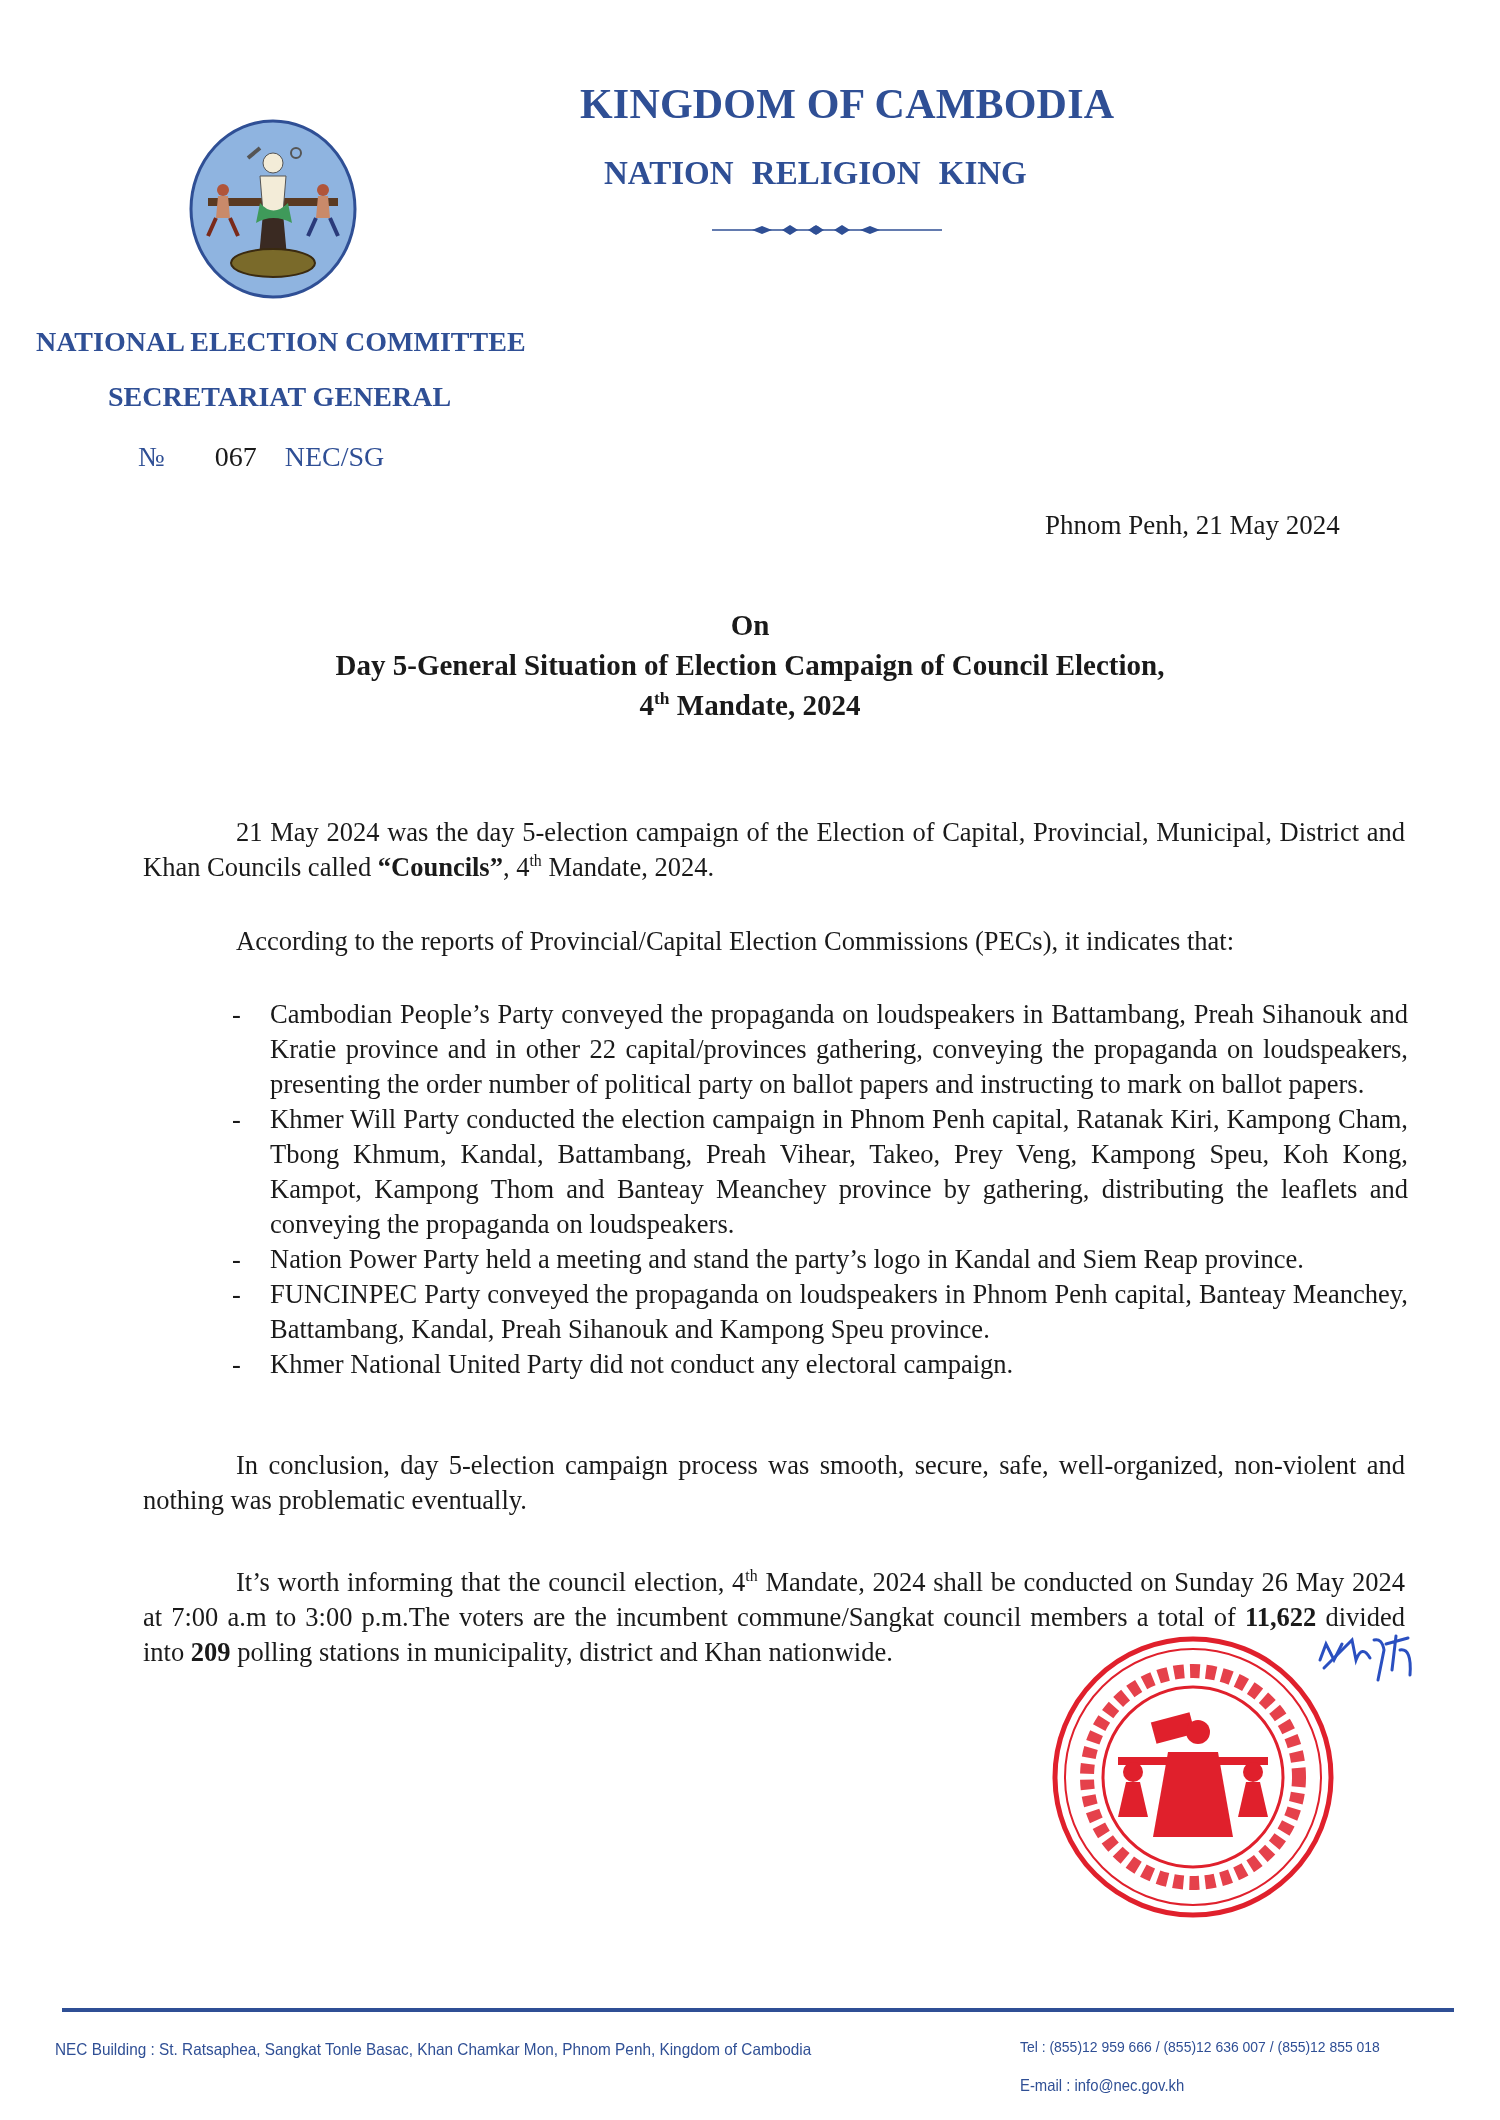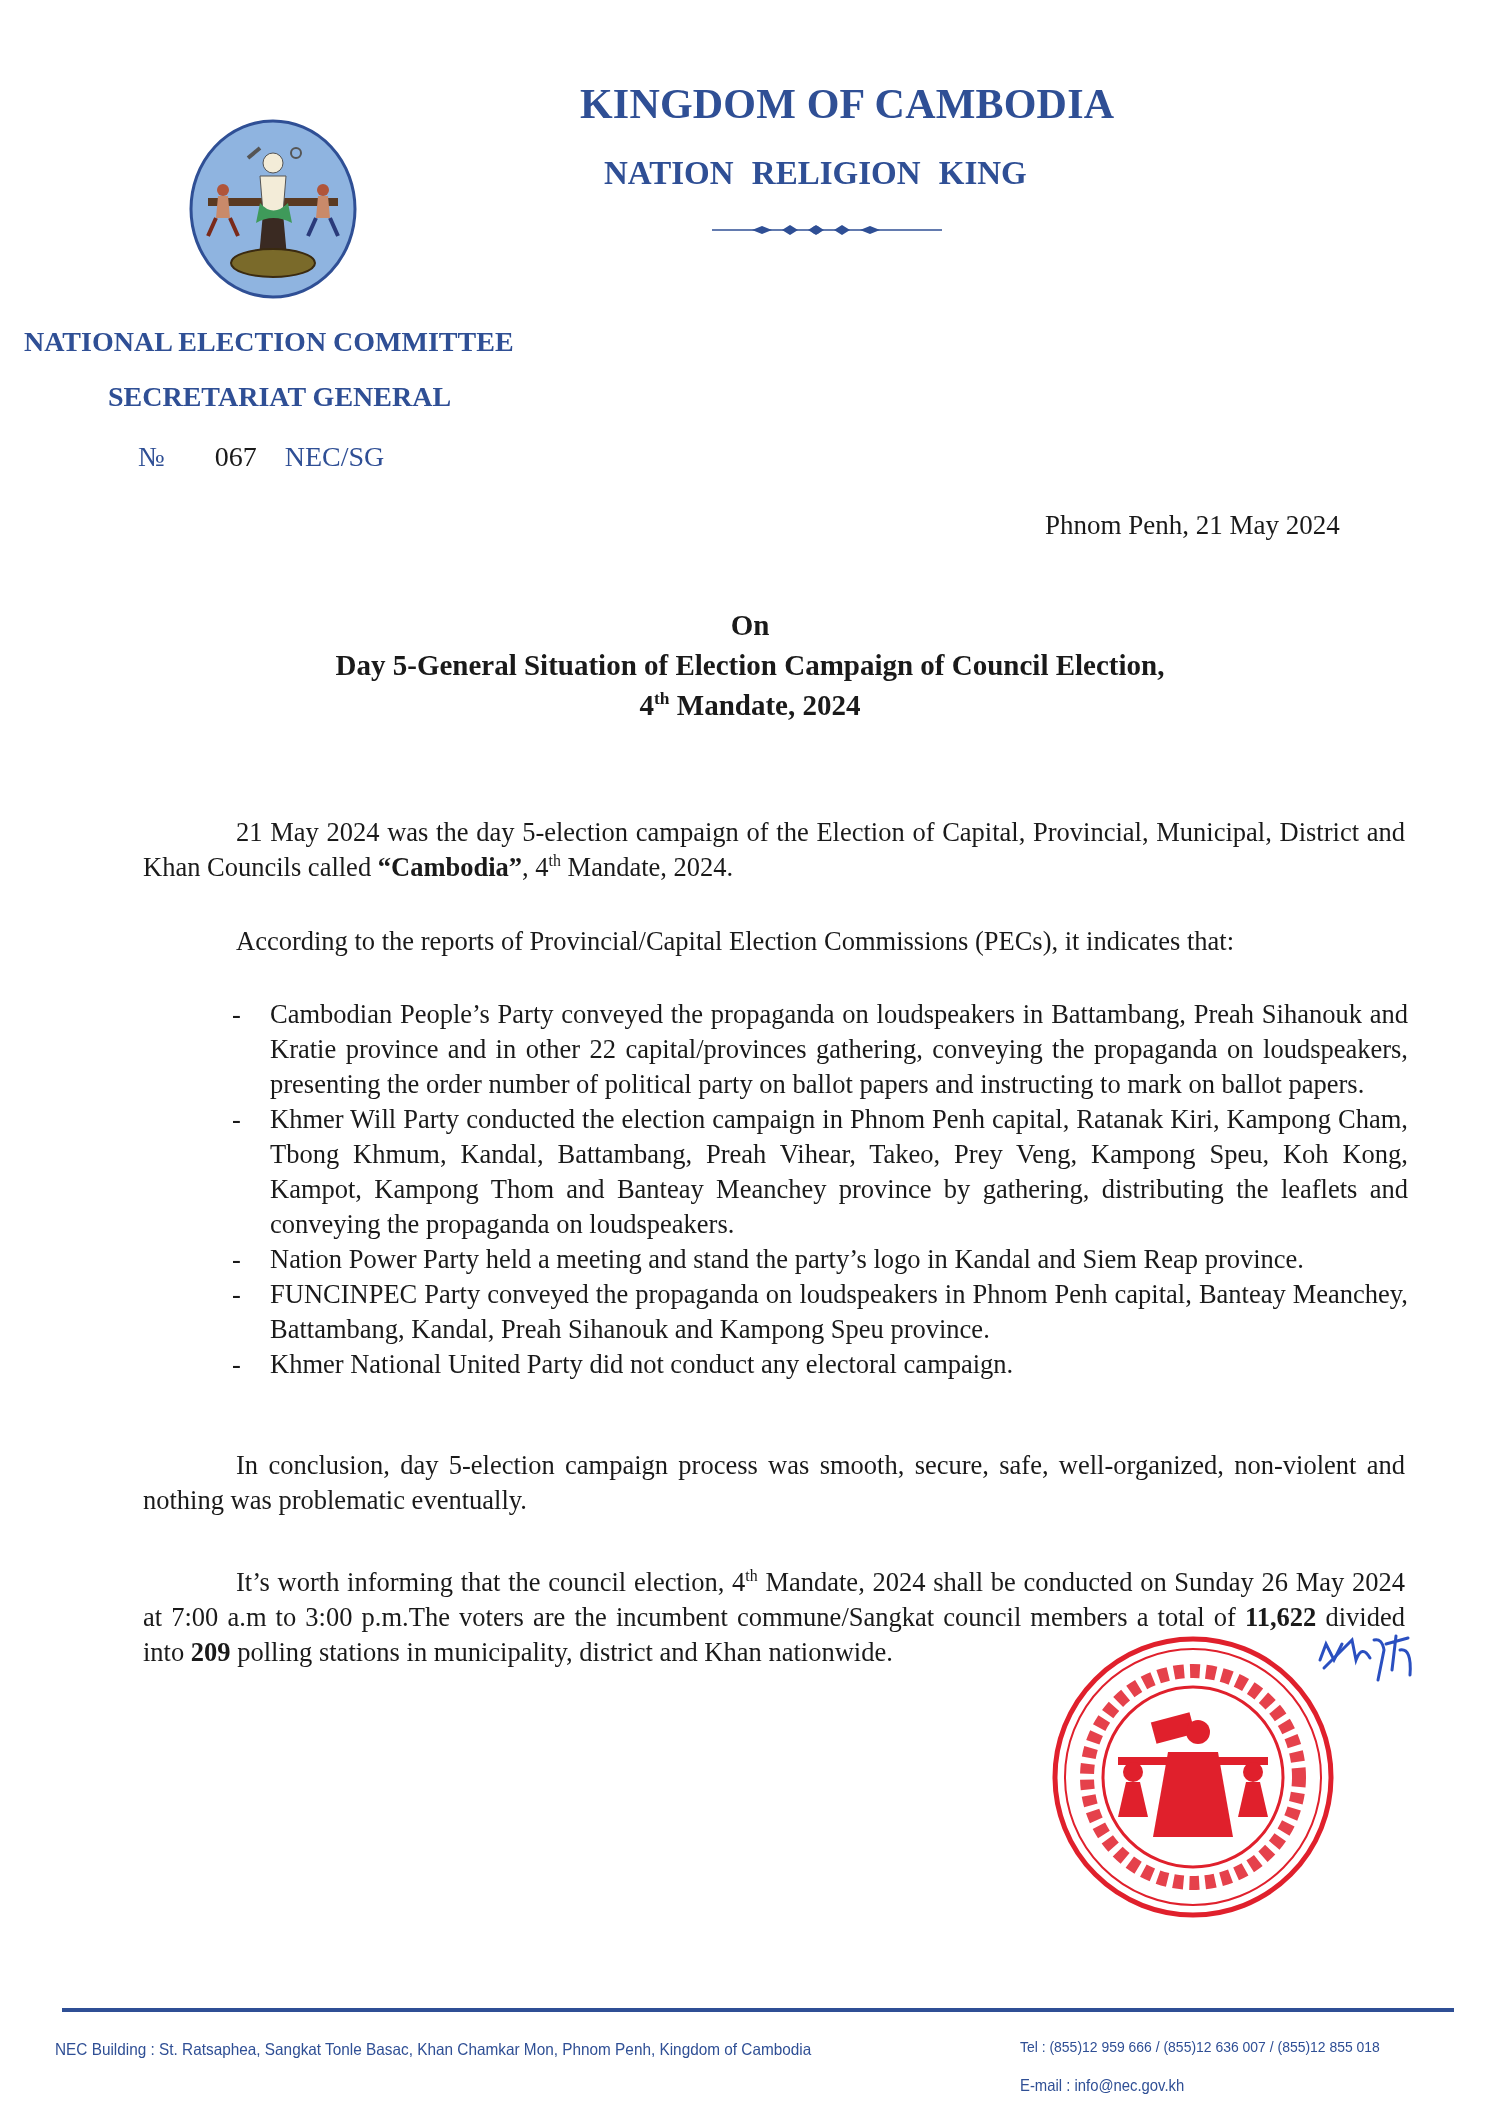--- a/index.html
+++ b/index.html
@@ -13,7 +13,7 @@
   #kingdom { left: 580px; top: 80px; font-size: 42px; font-weight: bold; letter-spacing: 0.2px; text-align: center; }
   #motto { left: 604px; top: 155px; font-size: 33px; font-weight: bold; word-spacing: 10px; }
   #ornament { left: 712px; top: 222px; width: 230px; height: 16px; }
-  #nec-name { left: 24px; top: 326px; font-size: 28px; font-weight: bold; }
+  #nec-name { left: 36px; top: 326px; font-size: 28px; font-weight: bold; }
   #secretariat { left: 108px; top: 381px; font-size: 28px; font-weight: bold; }
   #ref-line { left: 138px; top: 441px; font-size: 28px; }
   #ref-line .num { color: #1a1a1a; margin-left: 50px; margin-right: 28px; }

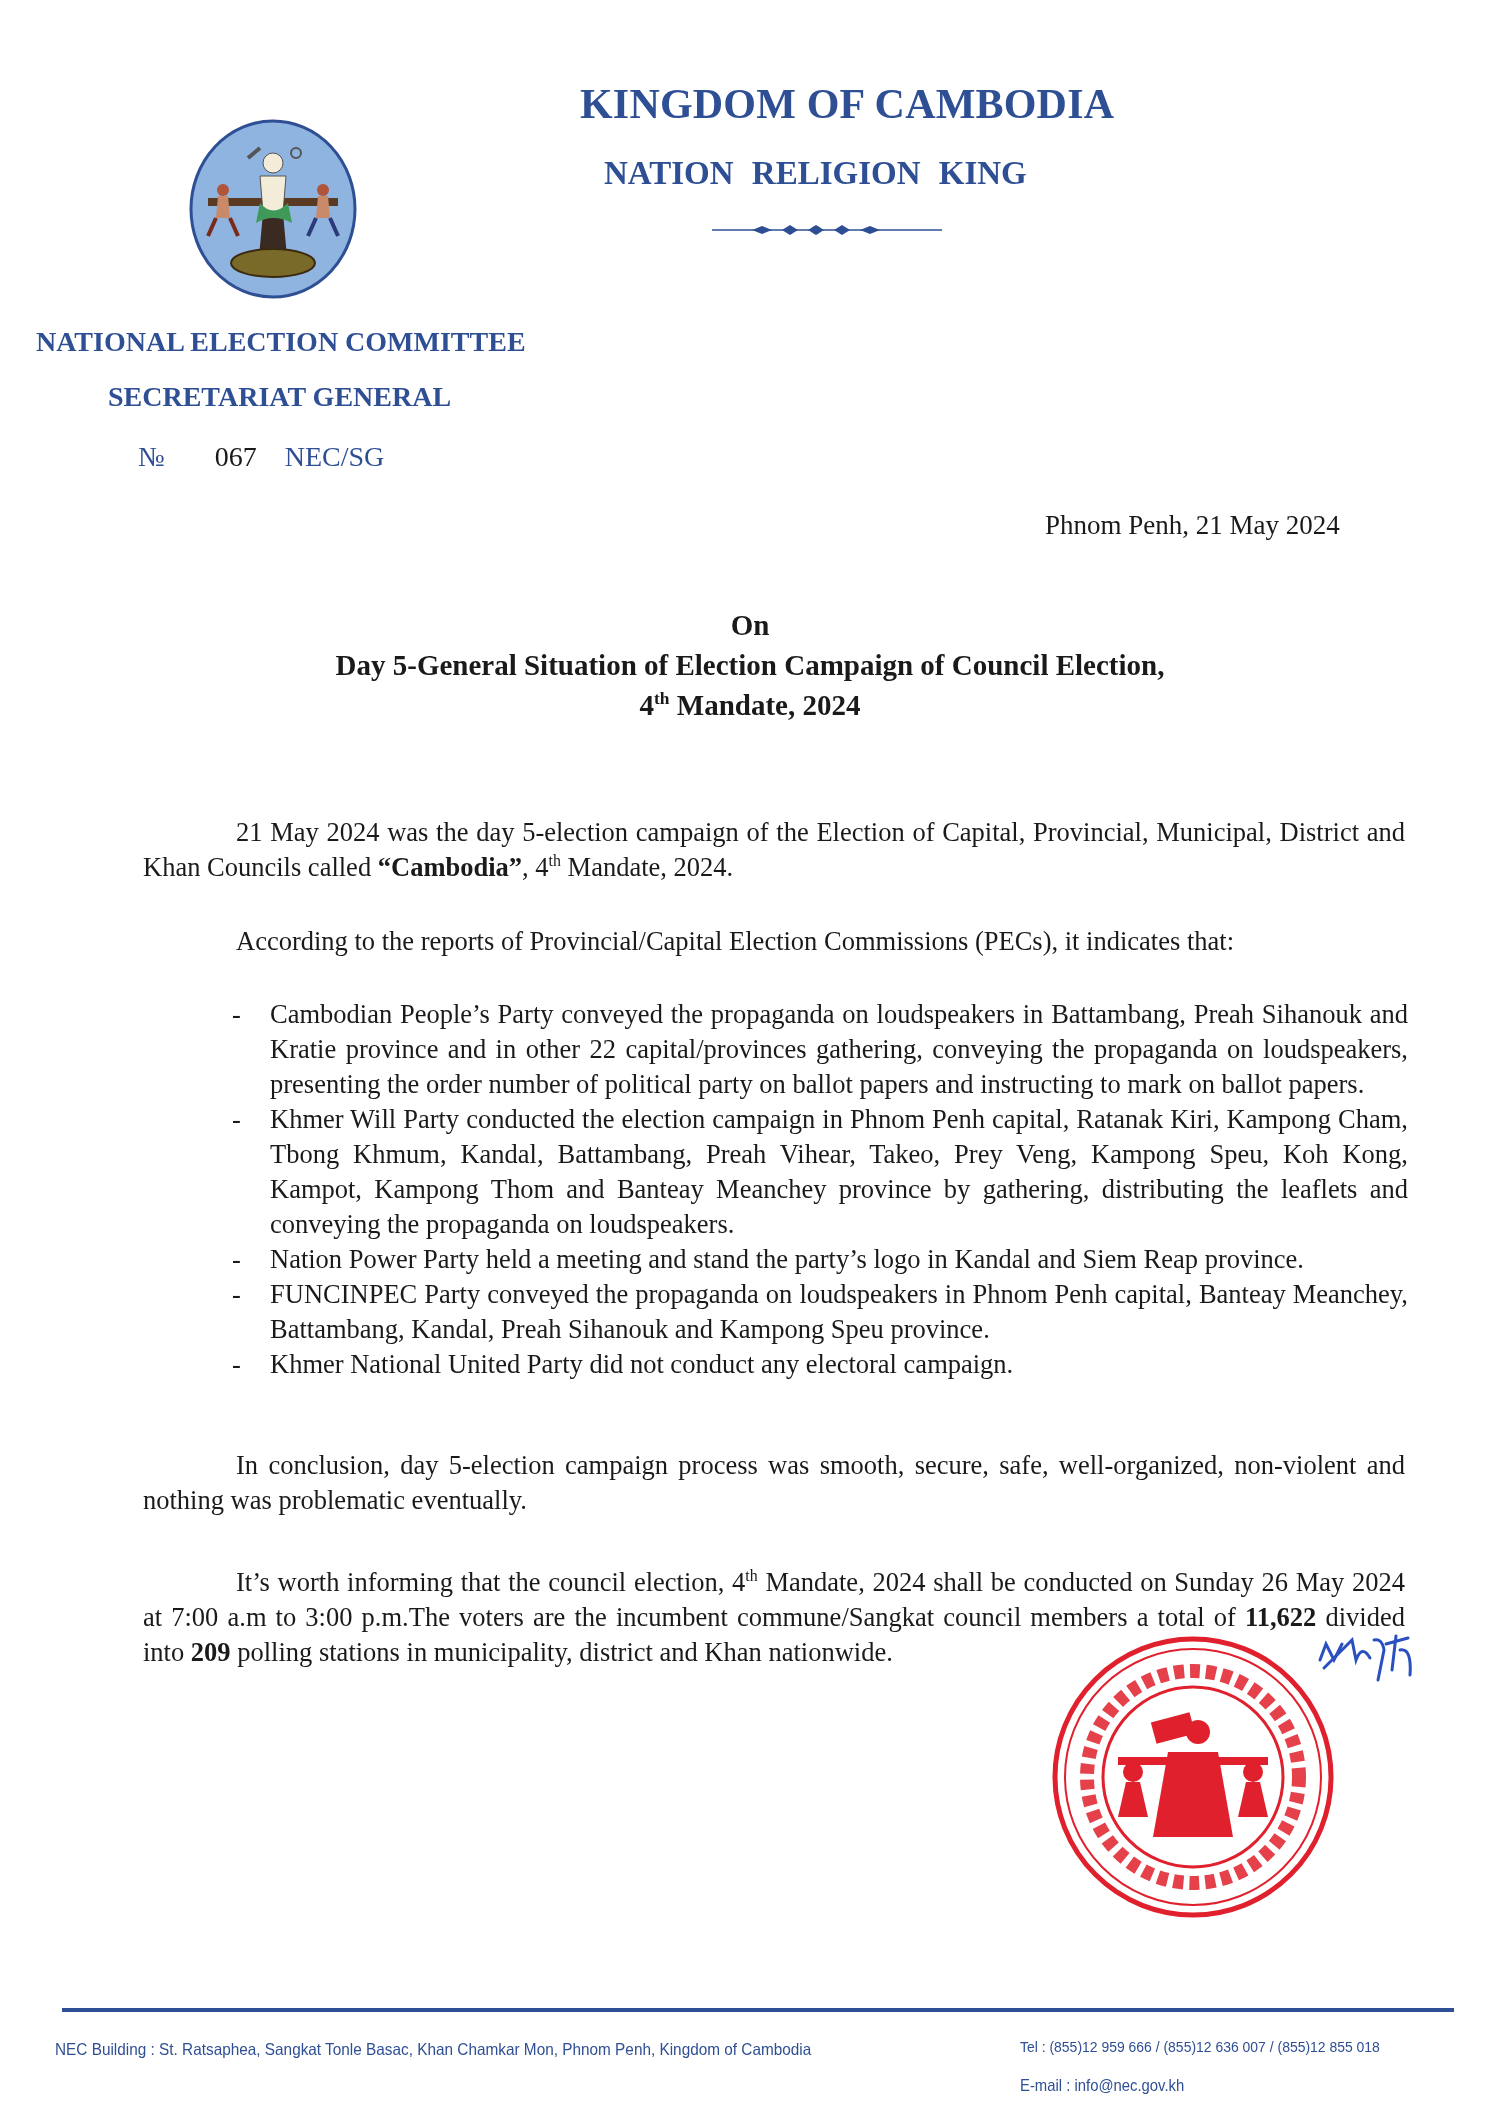--- a/index.html
+++ b/index.html
@@ -88,7 +88,7 @@
   <div><span>4</span><sup>th</sup><span> Mandate, 2024</span></div>
 </div>
 
-<div id="para1" class="abs body-text"><span>21 May 2024 was the day 5-election campaign of the Election of Capital, Provincial, Municipal, District and Khan Councils called </span><b>“Cambodia”</b><span>, 4</span><sup>th</sup><span> Mandate, 2024.</span></div>
+<div id="para1" class="abs body-text"><span>21 May 2024 was the day 5-election campaign of the Election of Capital, Provincial, Municipal, District and Khan Councils called </span><b>“Councils”</b><span>, 4</span><sup>th</sup><span> Mandate, 2024.</span></div>
 
 <div id="para2" class="abs body-text">According to the reports of Provincial/Capital Election Commissions (PECs), it indicates that:</div>
 

